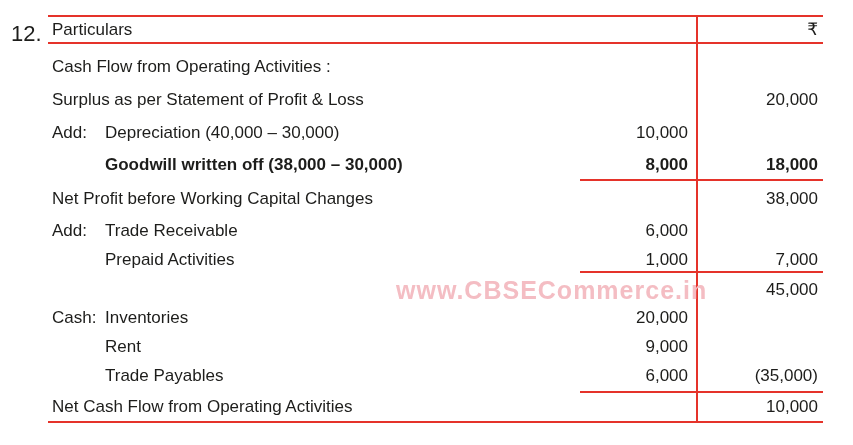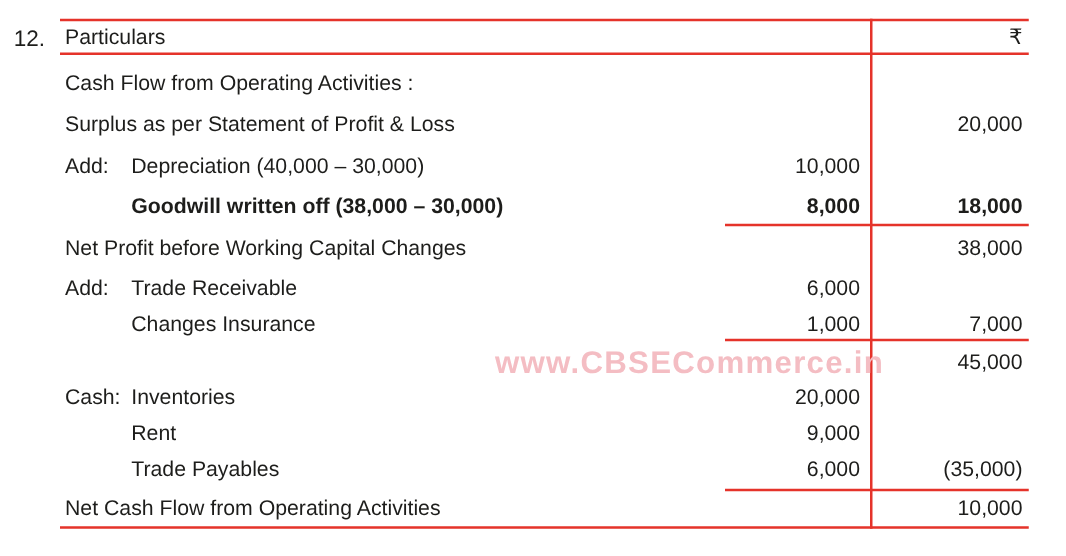--- a/index.html
+++ b/index.html
@@ -21,7 +21,7 @@
     position: absolute;
     left: 11px;
     top: 21px;
-    font-size: 18px;
+    font-size: 22px;
   }
   
   .hline {

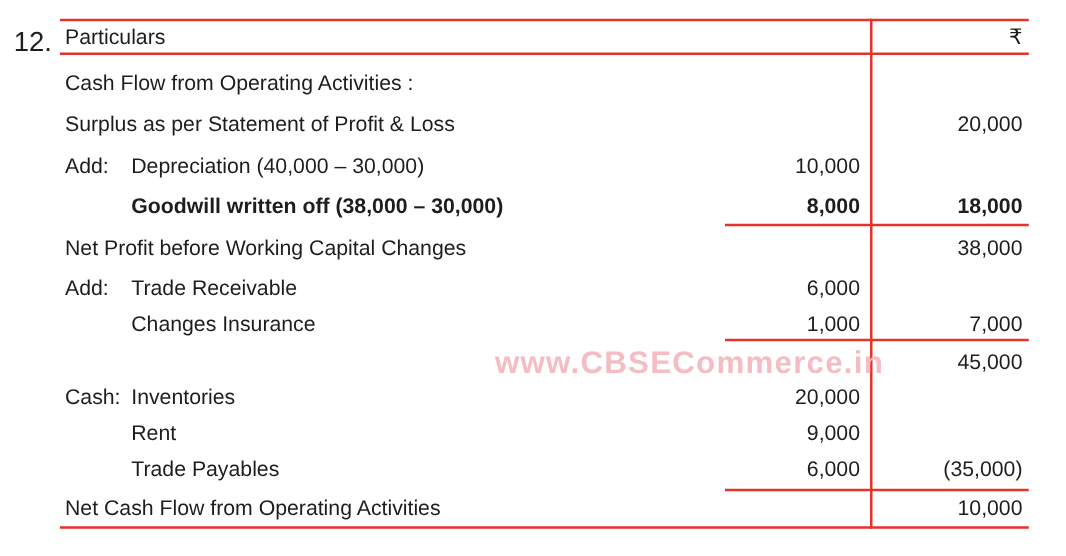--- a/index.html
+++ b/index.html
@@ -160,7 +160,7 @@
   </div>
 
   <div class="row r6 g">
-    <div class="part"><span class="prefix"></span><span>Changes Insurance</span></div>
+    <div class="part"><span class="prefix"></span><span>Prepaid Activities</span></div>
     <div class="amt1">1,000</div>
     <div class="amt2">7,000</div>
   </div>

